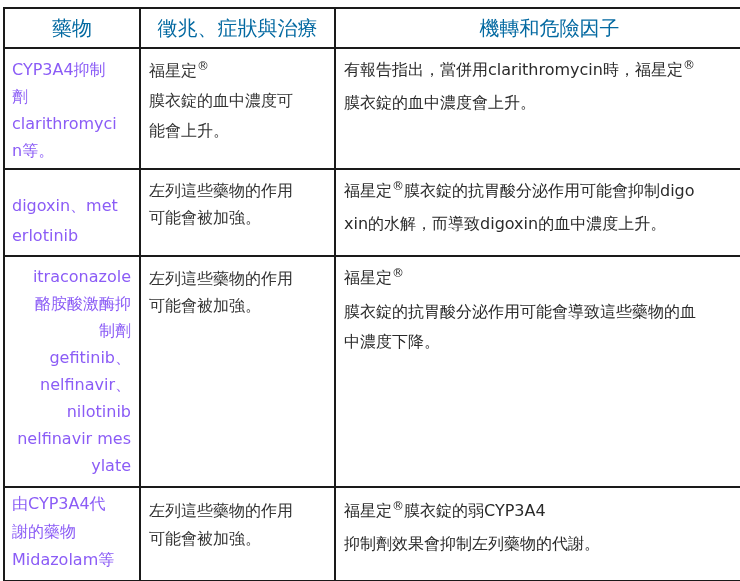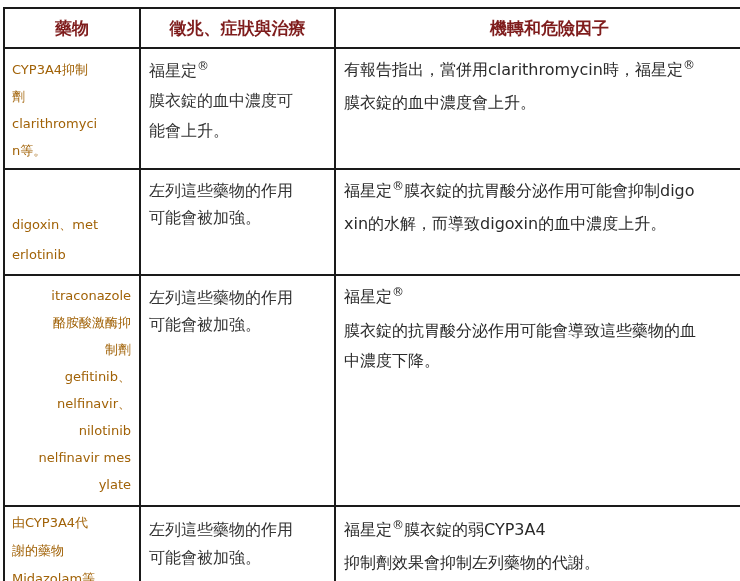--- a/index.html
+++ b/index.html
@@ -31,11 +31,11 @@
     }
     table.drug-table th {
       height: 38px;
-      font-weight: bold;
-      font-size: 17px;
+      font-weight: normal;
+      font-size: 20px;
       text-align: center;
       vertical-align: middle;
-      color: #7f1d1d;
+      color: #0369a1;
     }
     col.c1 { width: 136px; }
     col.c2 { width: 195px; }

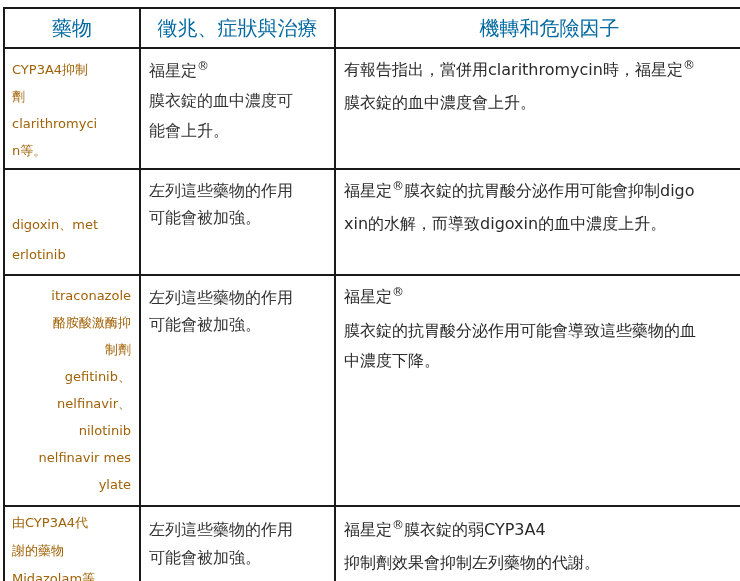--- a/index.html
+++ b/index.html
@@ -46,9 +46,9 @@
       line-height: 27px;
     }
     .cell-lines.drug {
-      font-size: 13px;
+      font-size: 16px;
       line-height: 27px;
-      color: #a16207;
+      color: #8b5cf6;
       padding-left: 7px;
     }
     .cell-lines.sym {

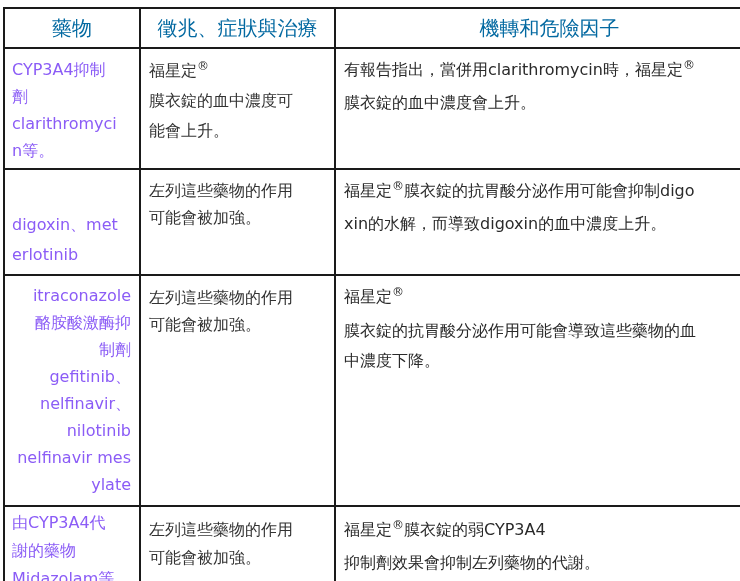--- a/index.html
+++ b/index.html
@@ -115,7 +115,7 @@
 
     <tr class="r2">
       <td>
-        <div class="cell-lines drug" style="line-height:30px; padding-top:21px;margin-top:19px;">
+        <div class="cell-lines drug" style="line-height:30px; padding-top:21px;">
           <span class="line">digoxin、met</span>
           <span class="line">erlotinib</span>
         </div>

